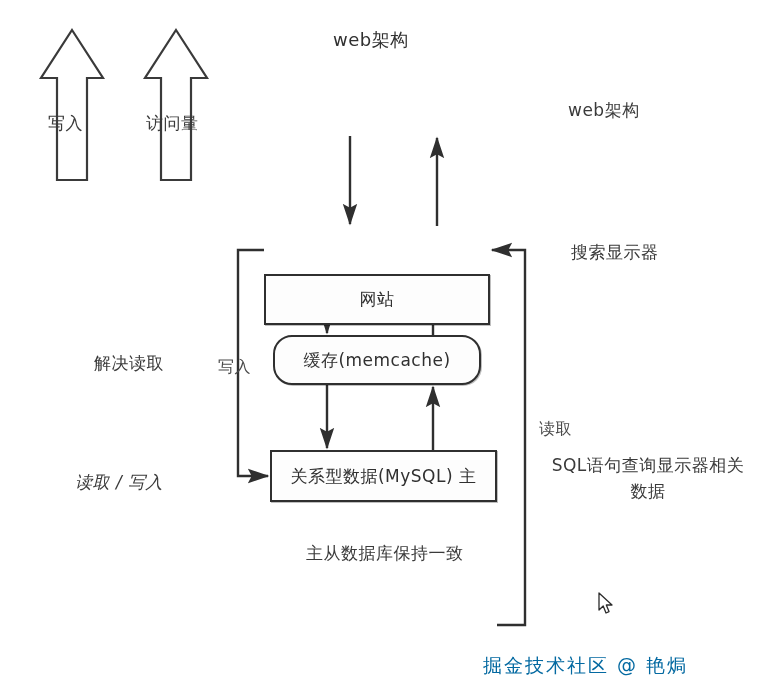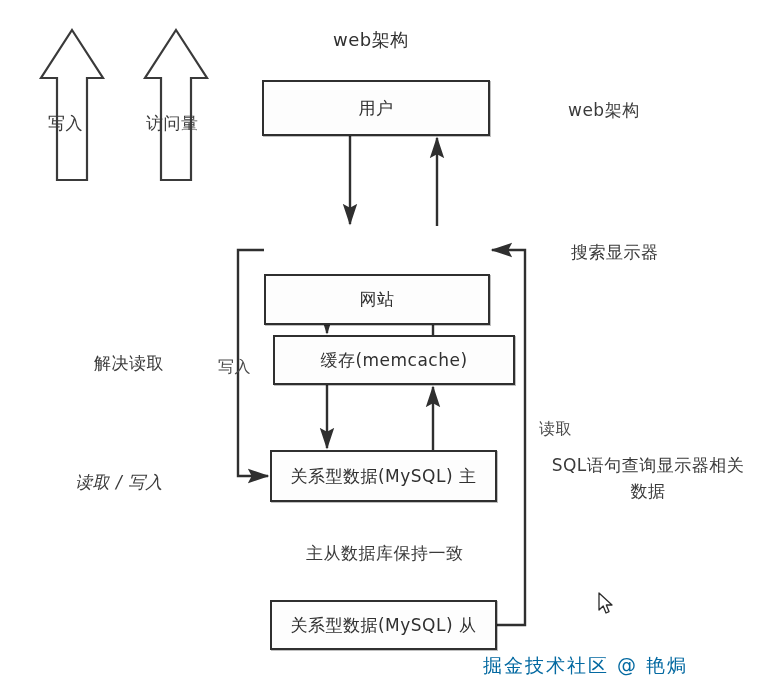--- a/index.html
+++ b/index.html
@@ -117,9 +117,6 @@
   <div class="free-label" style="left:48px; top:112px;">写入</div>
   <div class="free-label" style="left:146px; top:112px;">访问量</div>
 
-  <div class="node-box" style="left:262px; top:80px; width:228px; height:56px;">
-    <span class="node-label">用户</span>
-  </div>
 
   <div class="node-box" style="left:264px; top:226px; width:226px; height:51px;margin-top:48px;">
     <span class="node-label">网站</span>

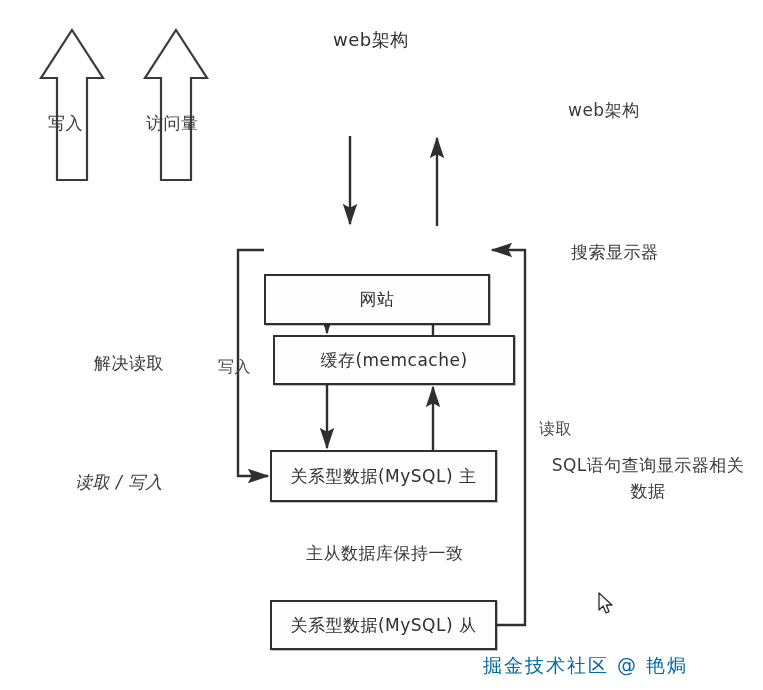--- a/index.html
+++ b/index.html
@@ -122,7 +122,7 @@
     <span class="node-label">网站</span>
   </div>
 
-  <div class="node-box" style="left:273px; top:335px; width:242px; height:50px;">
+  <div class="node-box" style="left:273px; top:335px; width:208px; height:50px;border-radius:19px;">
     <span class="node-label">缓存(memcache)</span>
   </div>
 

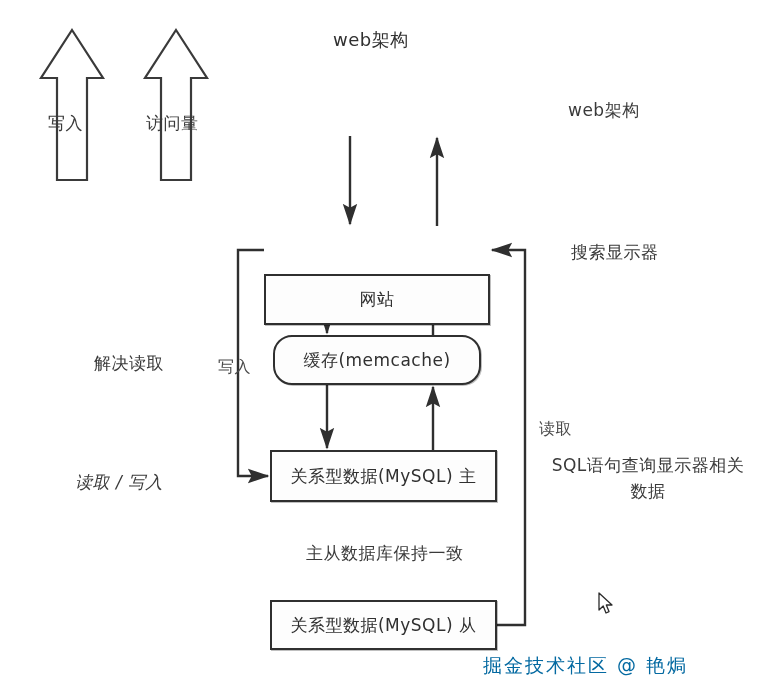--- a/index.html
+++ b/index.html
@@ -130,9 +130,6 @@
     <span class="node-label">关系型数据(MySQL) 主</span>
   </div>
 
-  <div class="node-box" style="left:270px; top:600px; width:227px; height:50px;">
-    <span class="node-label">关系型数据(MySQL) 从</span>
-  </div>
 
   <div class="arrow-label" style="left:218px; top:357px;">写入</div>
   <div class="arrow-label" style="left:505px; top:419px;margin-left:34px;">读取</div>

